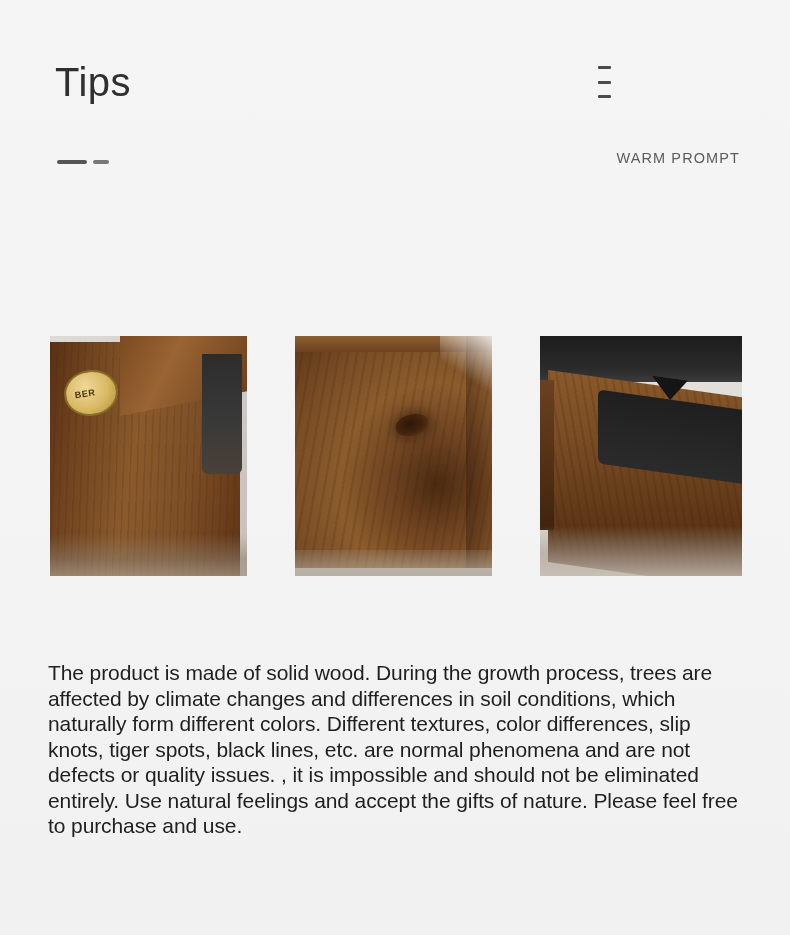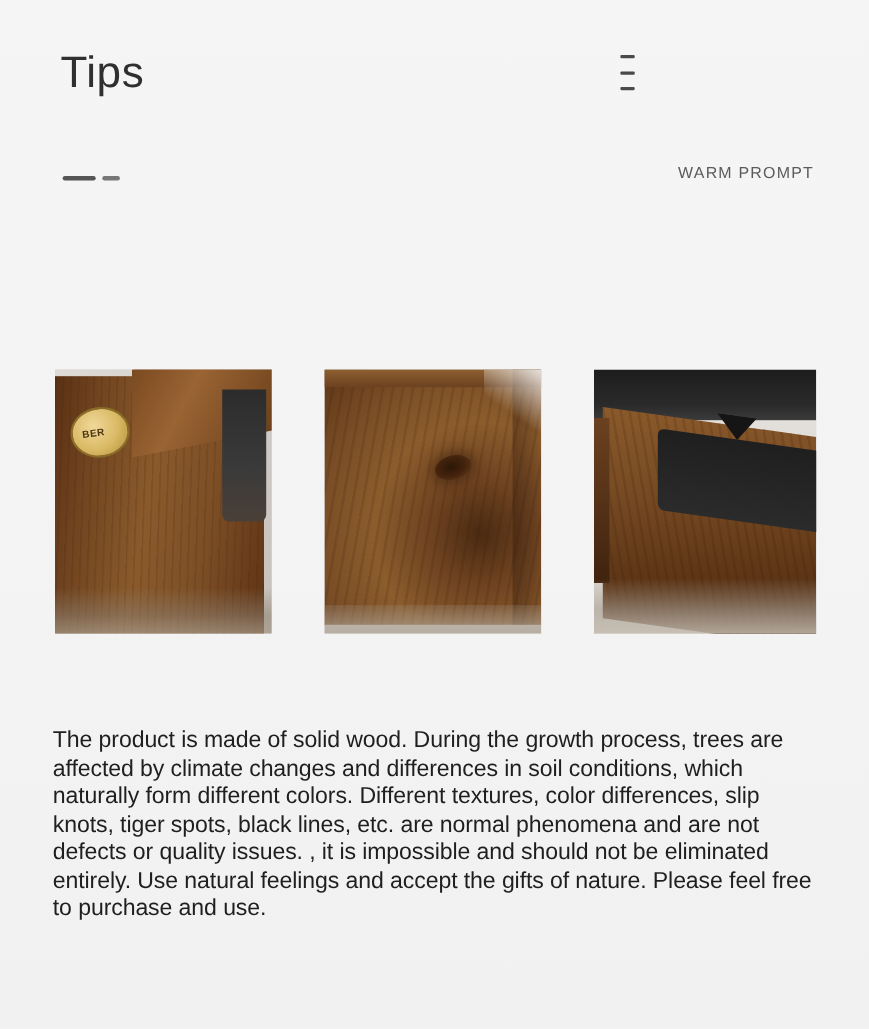--- a/index.html
+++ b/index.html
@@ -26,9 +26,10 @@
   .header {
     position: absolute;
     left: 0;
-    top: 0;
+    top: 16px;
     width: 628px;
     height: 120px;
+    padding-left: 34px;
   }
   .title {
     position: absolute;

